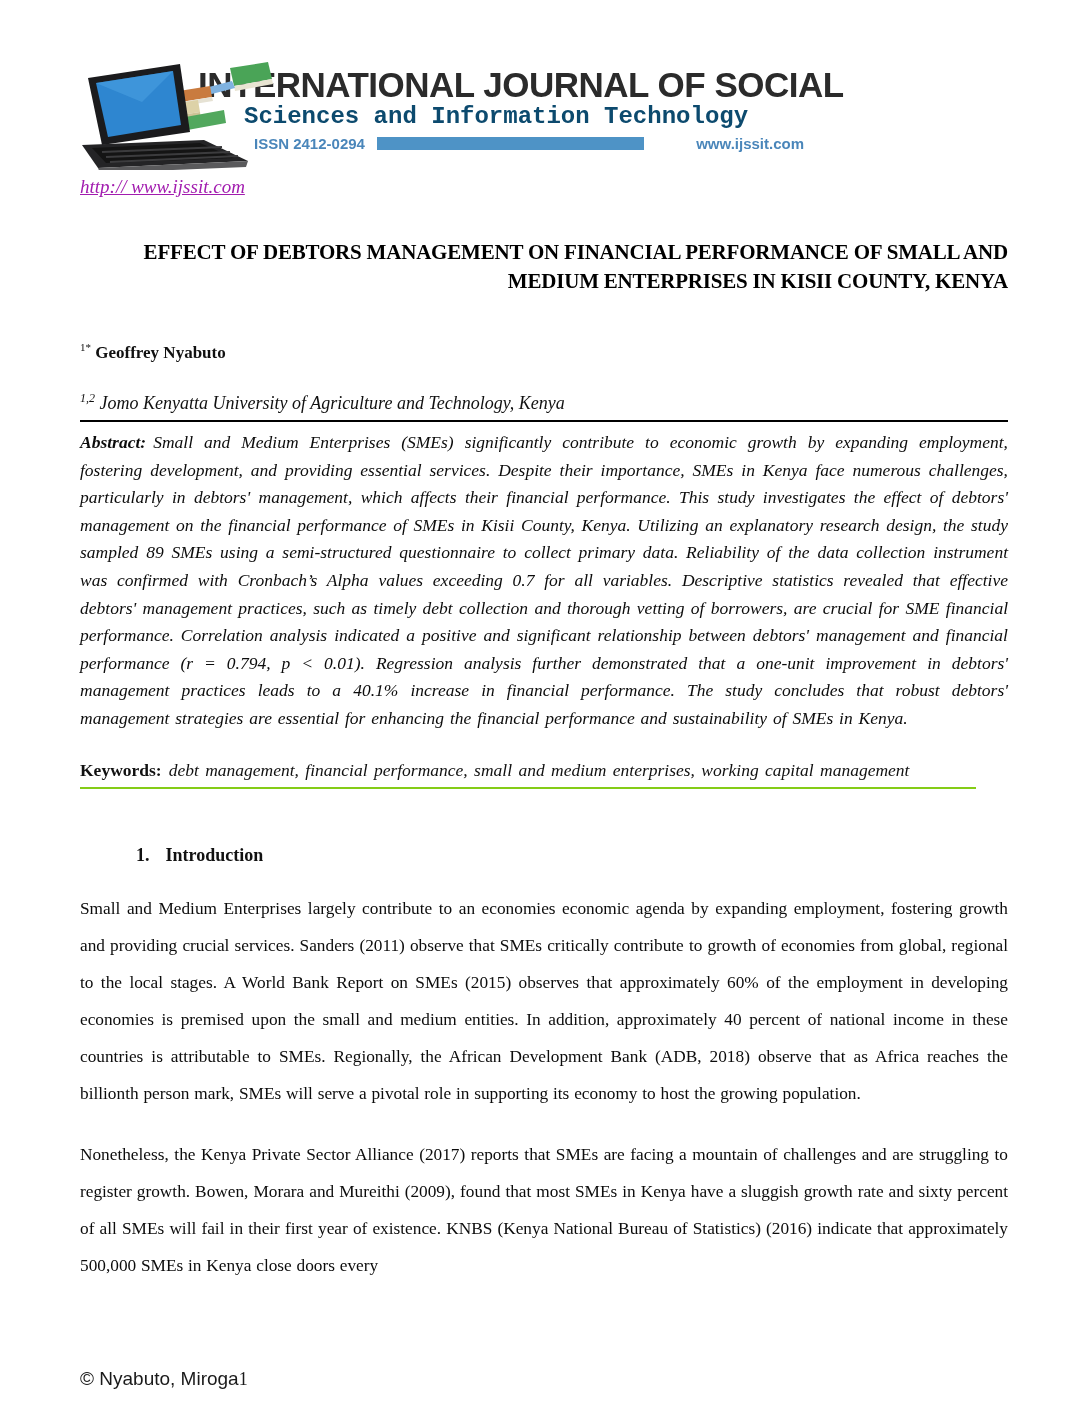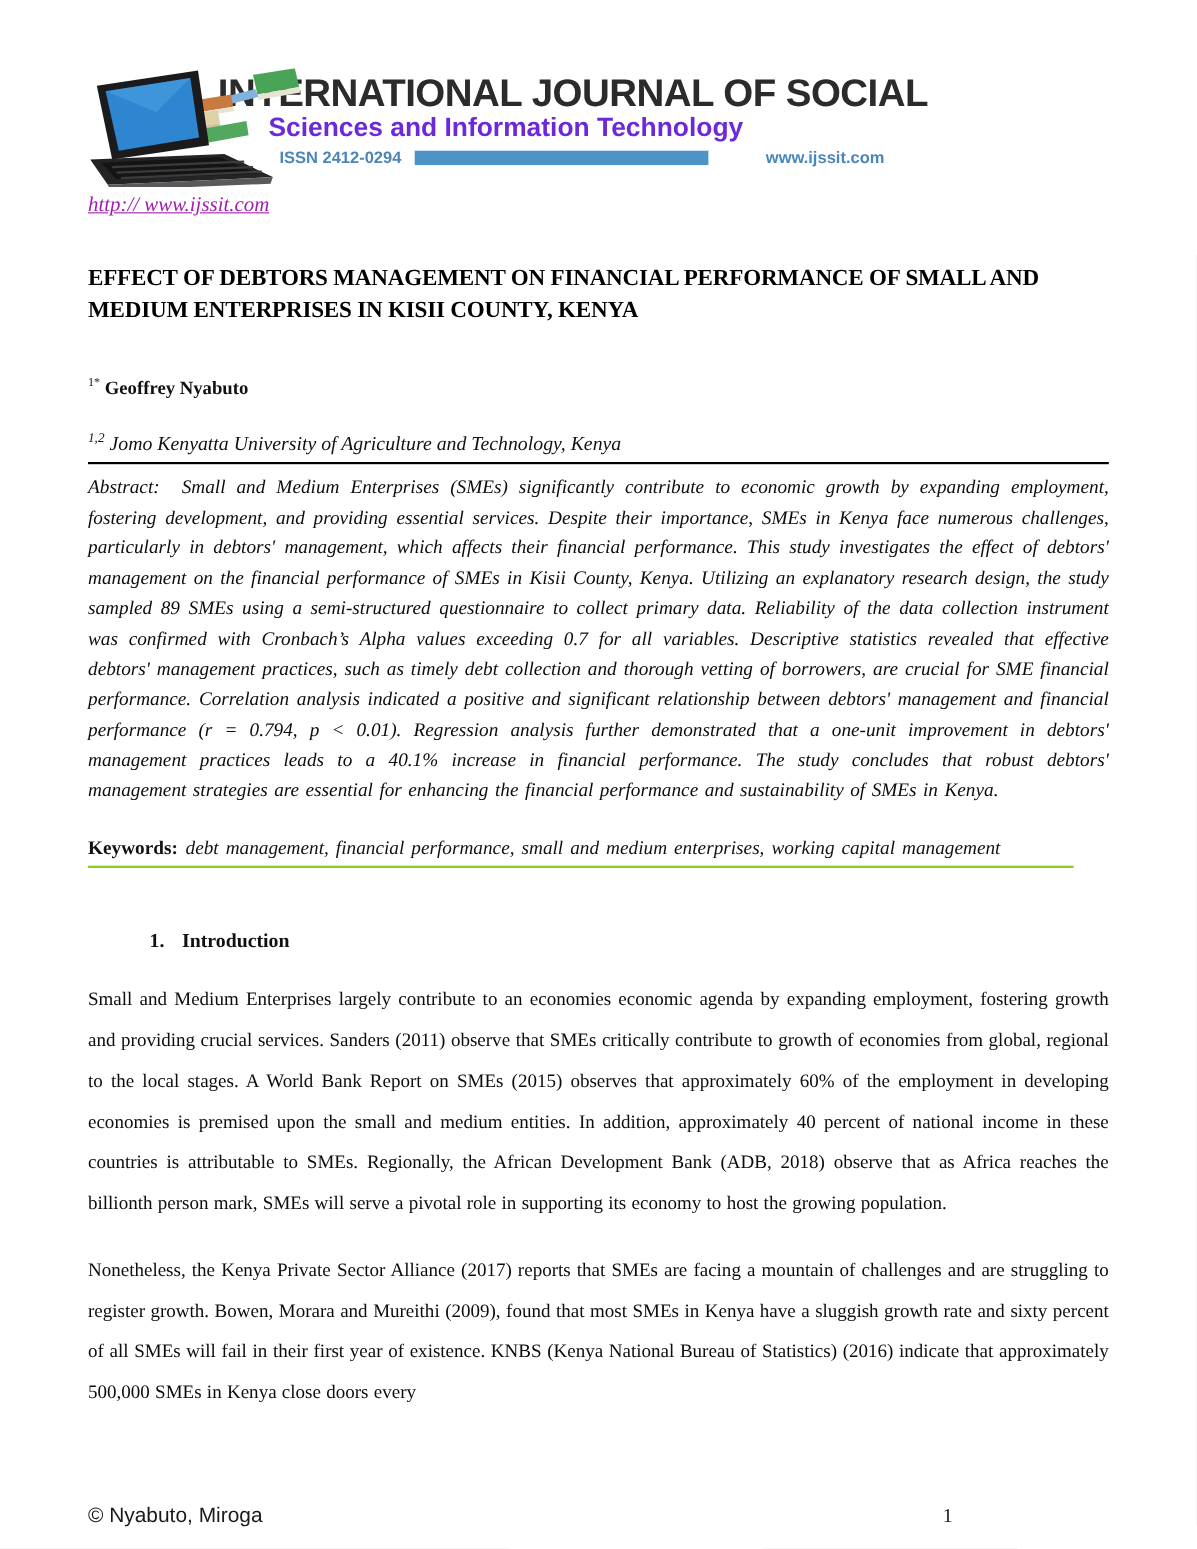--- a/index.html
+++ b/index.html
@@ -25,9 +25,9 @@
     color:#2b2b2b; letter-spacing:-0.5px; white-space:nowrap;
   }
   .journal-subtitle {
-    font-family:Liberation Sans, sans-serif;
+    font-family:Liberation Mono, monospace;
     font-weight:700; font-size:24px; line-height:27px;
-    color:#6d28d9; margin-left:46px; white-space:nowrap;
+    color:#0c4a6e; margin-left:46px; white-space:nowrap;
   }
   .issn-row { display:flex; align-items:center; margin-top:5px; margin-left:16px; width:590px; }
   .issn-label, .website-label {

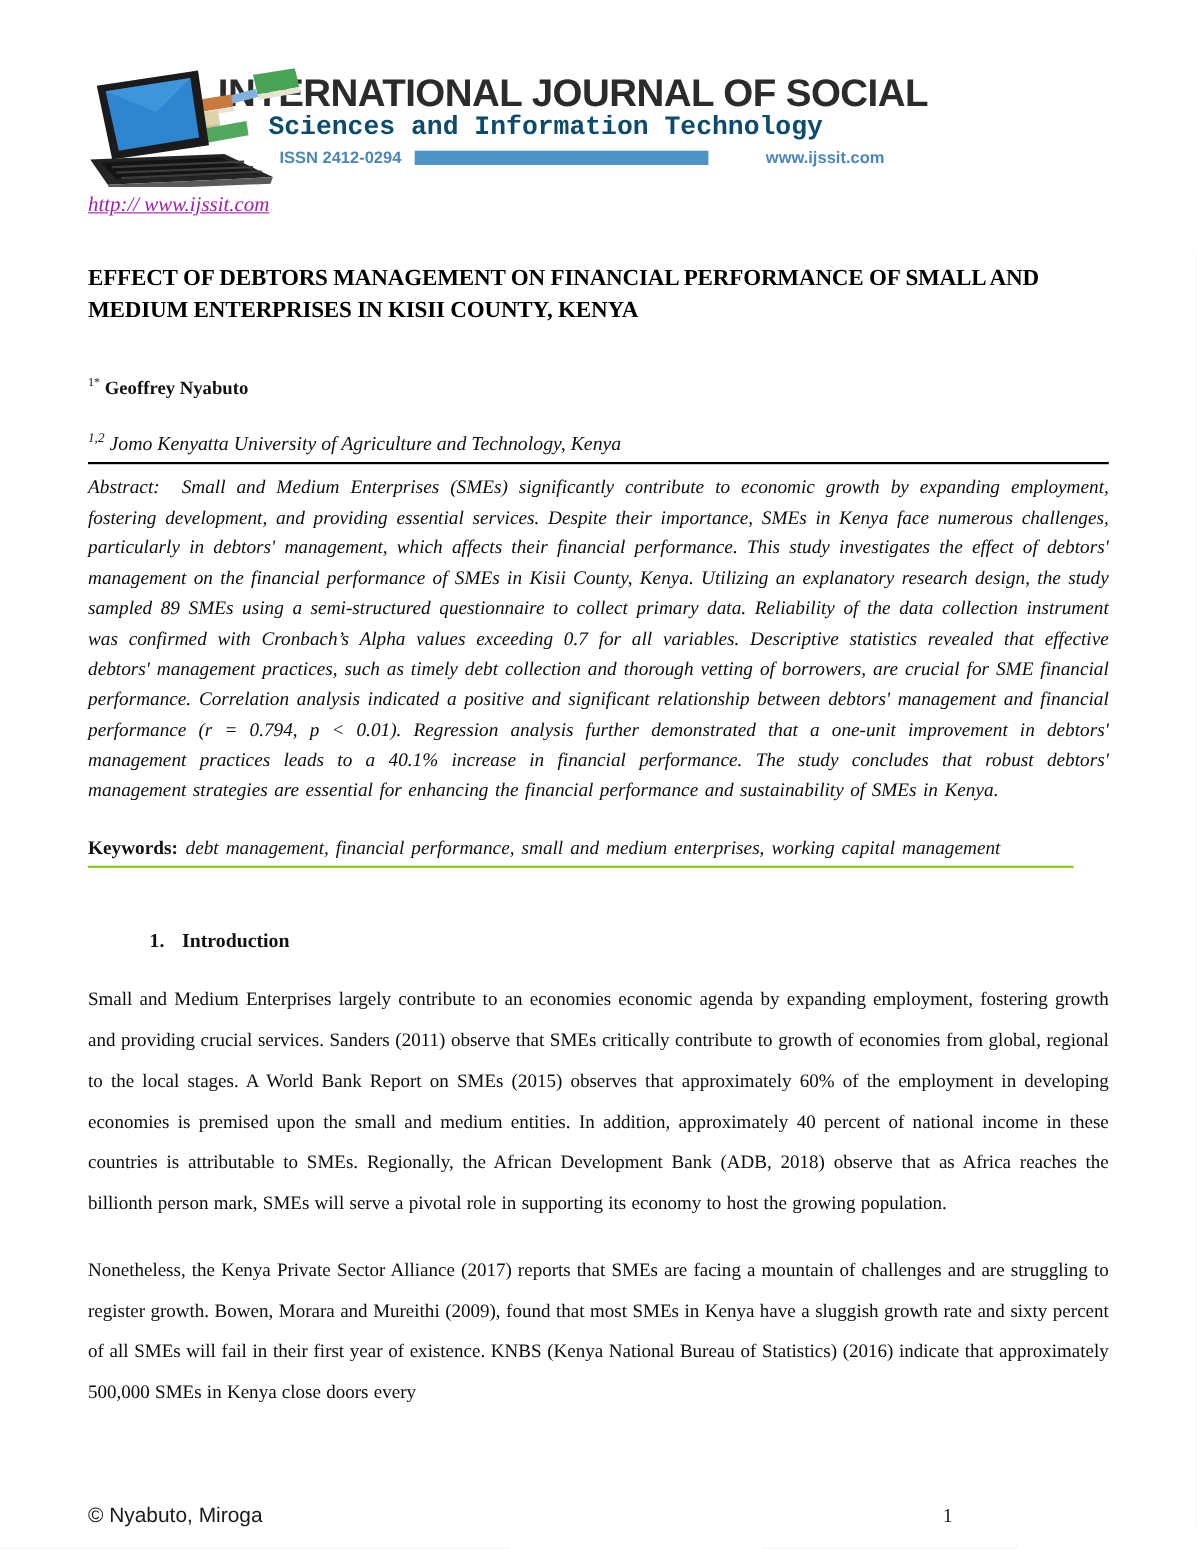--- a/index.html
+++ b/index.html
@@ -45,7 +45,7 @@
   
   .paper-title {
     margin:40px auto 0; max-width:950px;
-    text-align:left; font-weight:700; font-size:21px; line-height:29px;
+    text-align:right; font-weight:700; font-size:21px; line-height:29px;
     color:#000; letter-spacing:-0.2px;
   }
   .authors-row { display:flex; margin-top:42px; }

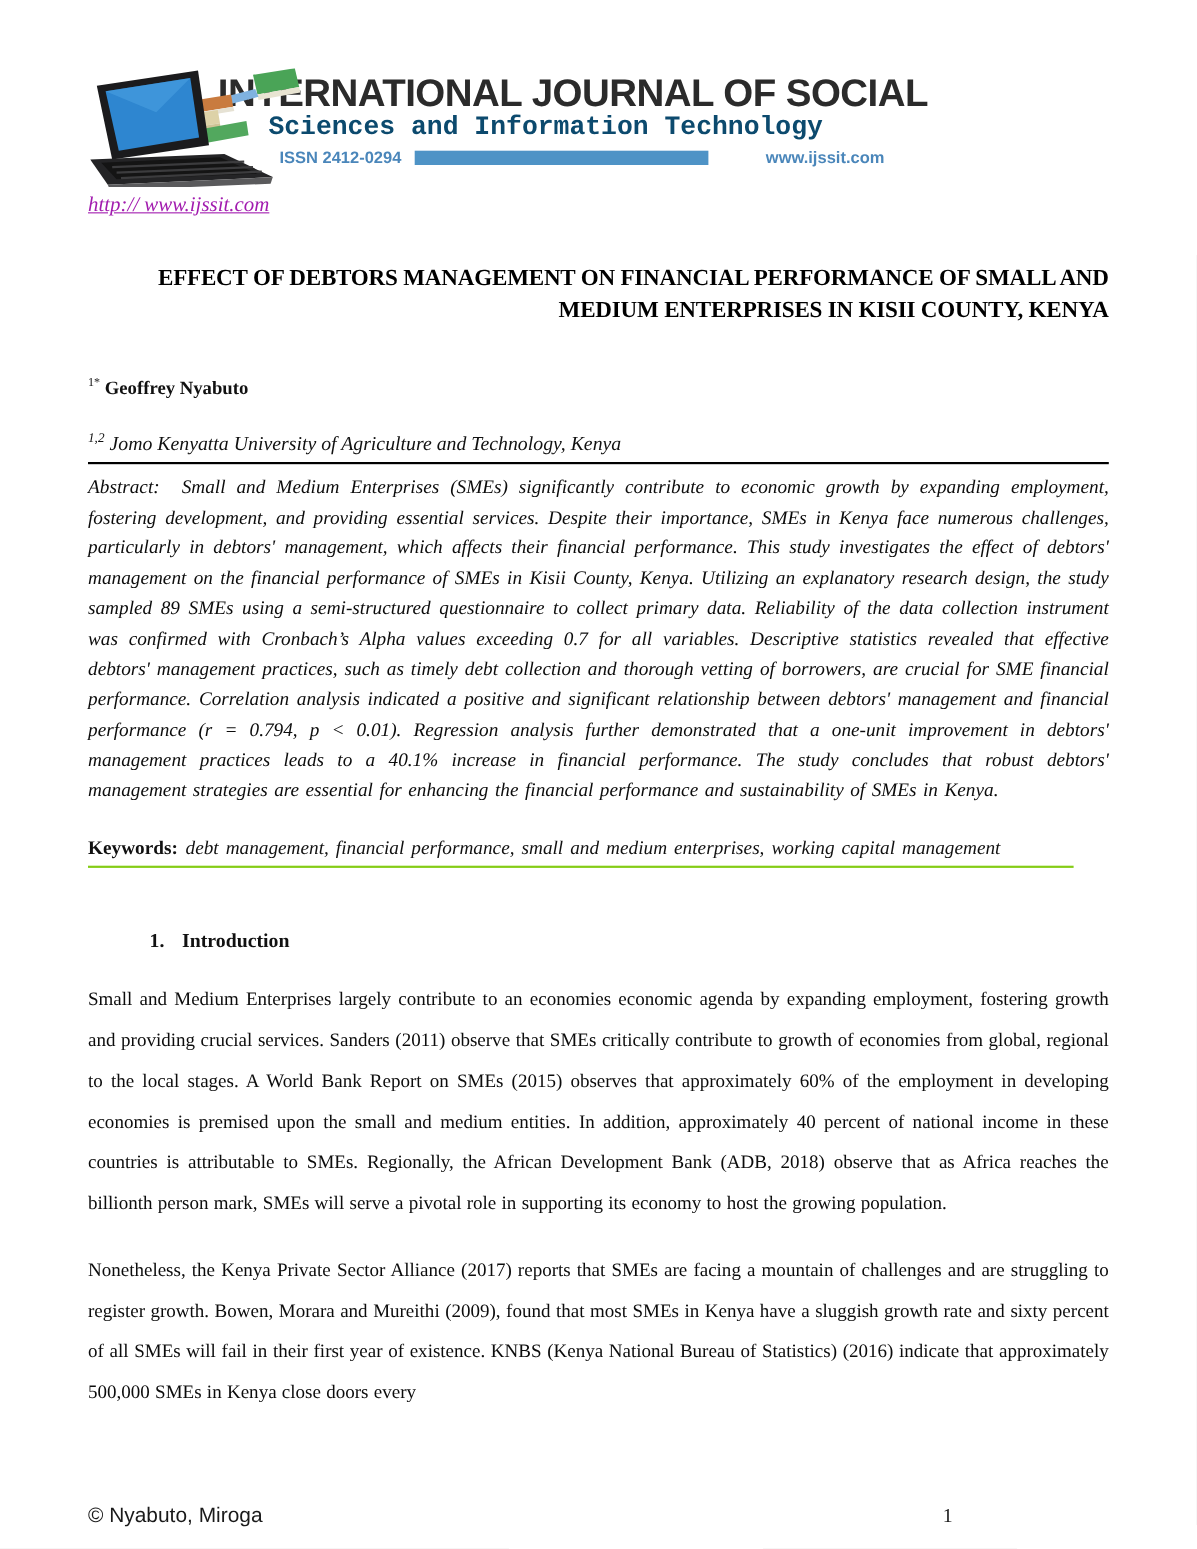--- a/index.html
+++ b/index.html
@@ -61,7 +61,7 @@
     margin-top:7px; font-style:italic; font-size:17.5px; line-height:27.6px;
     text-align:justify; word-spacing:1.5px; color:#0c0c0c;
   }
-  .abs-label { font-weight:400; margin-right:20px; }
+  .abs-label { font-weight:700; margin-right:7px; }
   .keywords-wrap { width:96.5%; border-bottom:2px solid #84cc16; padding-bottom:3px; margin-top:24px; }
   .keywords { font-size:17.5px; line-height:27.6px; text-align:justify; word-spacing:2px; }
   .kw-label { font-weight:700; margin-right:7px; }

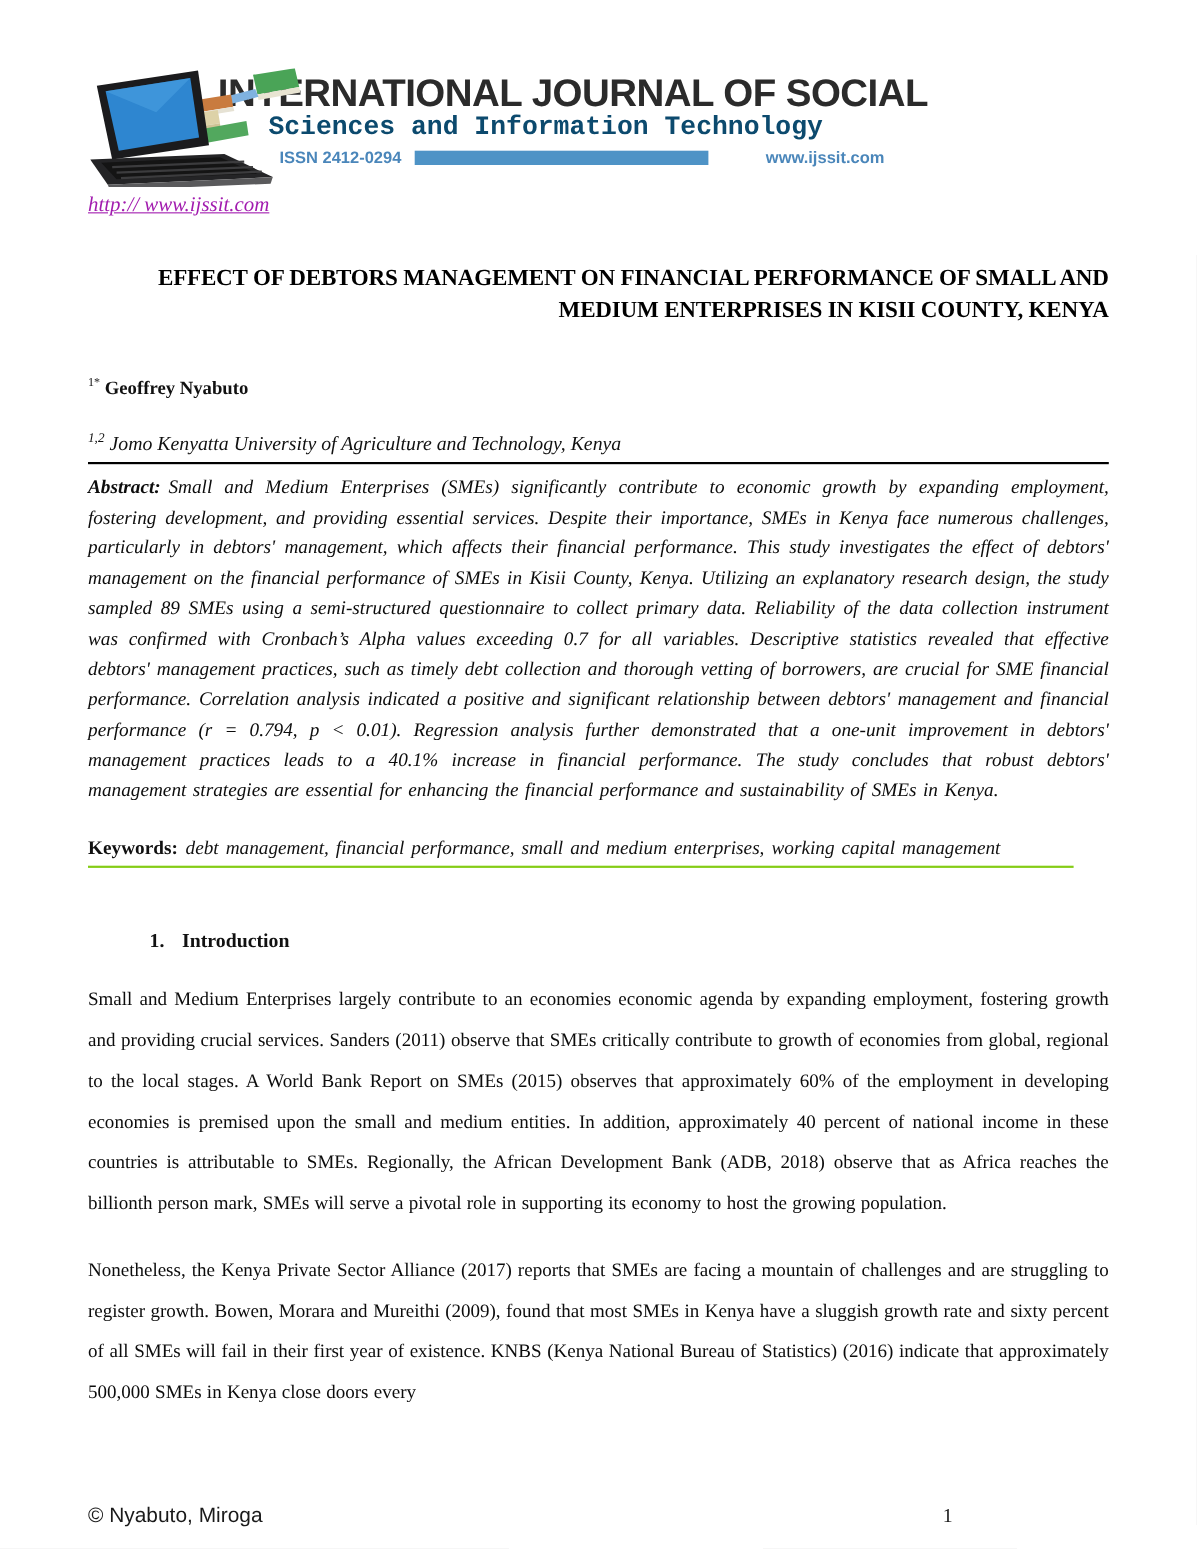--- a/index.html
+++ b/index.html
@@ -78,7 +78,7 @@
   
   .footer {
     position:absolute; left:80px; right:80px; bottom:18px;
-    display:flex; justify-content:space-between; align-items:baseline;
+    display:flex; justify-content:flex-start; align-items:baseline;
     font-family:"Liberation Sans", sans-serif; font-size:19px; color:#1a1a1a;
   }
   .page-number { margin-right:142px; font-family:"Liberation Serif", serif; font-size:18px; }

